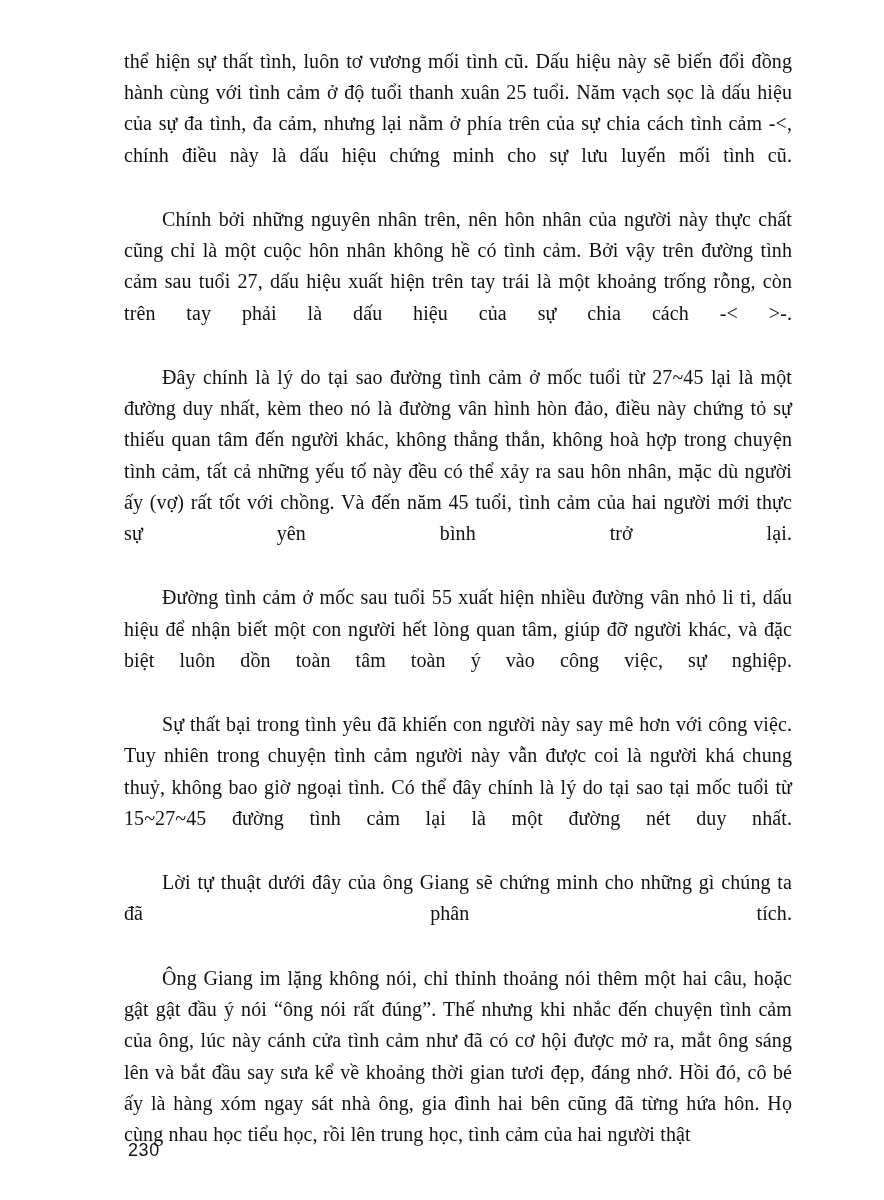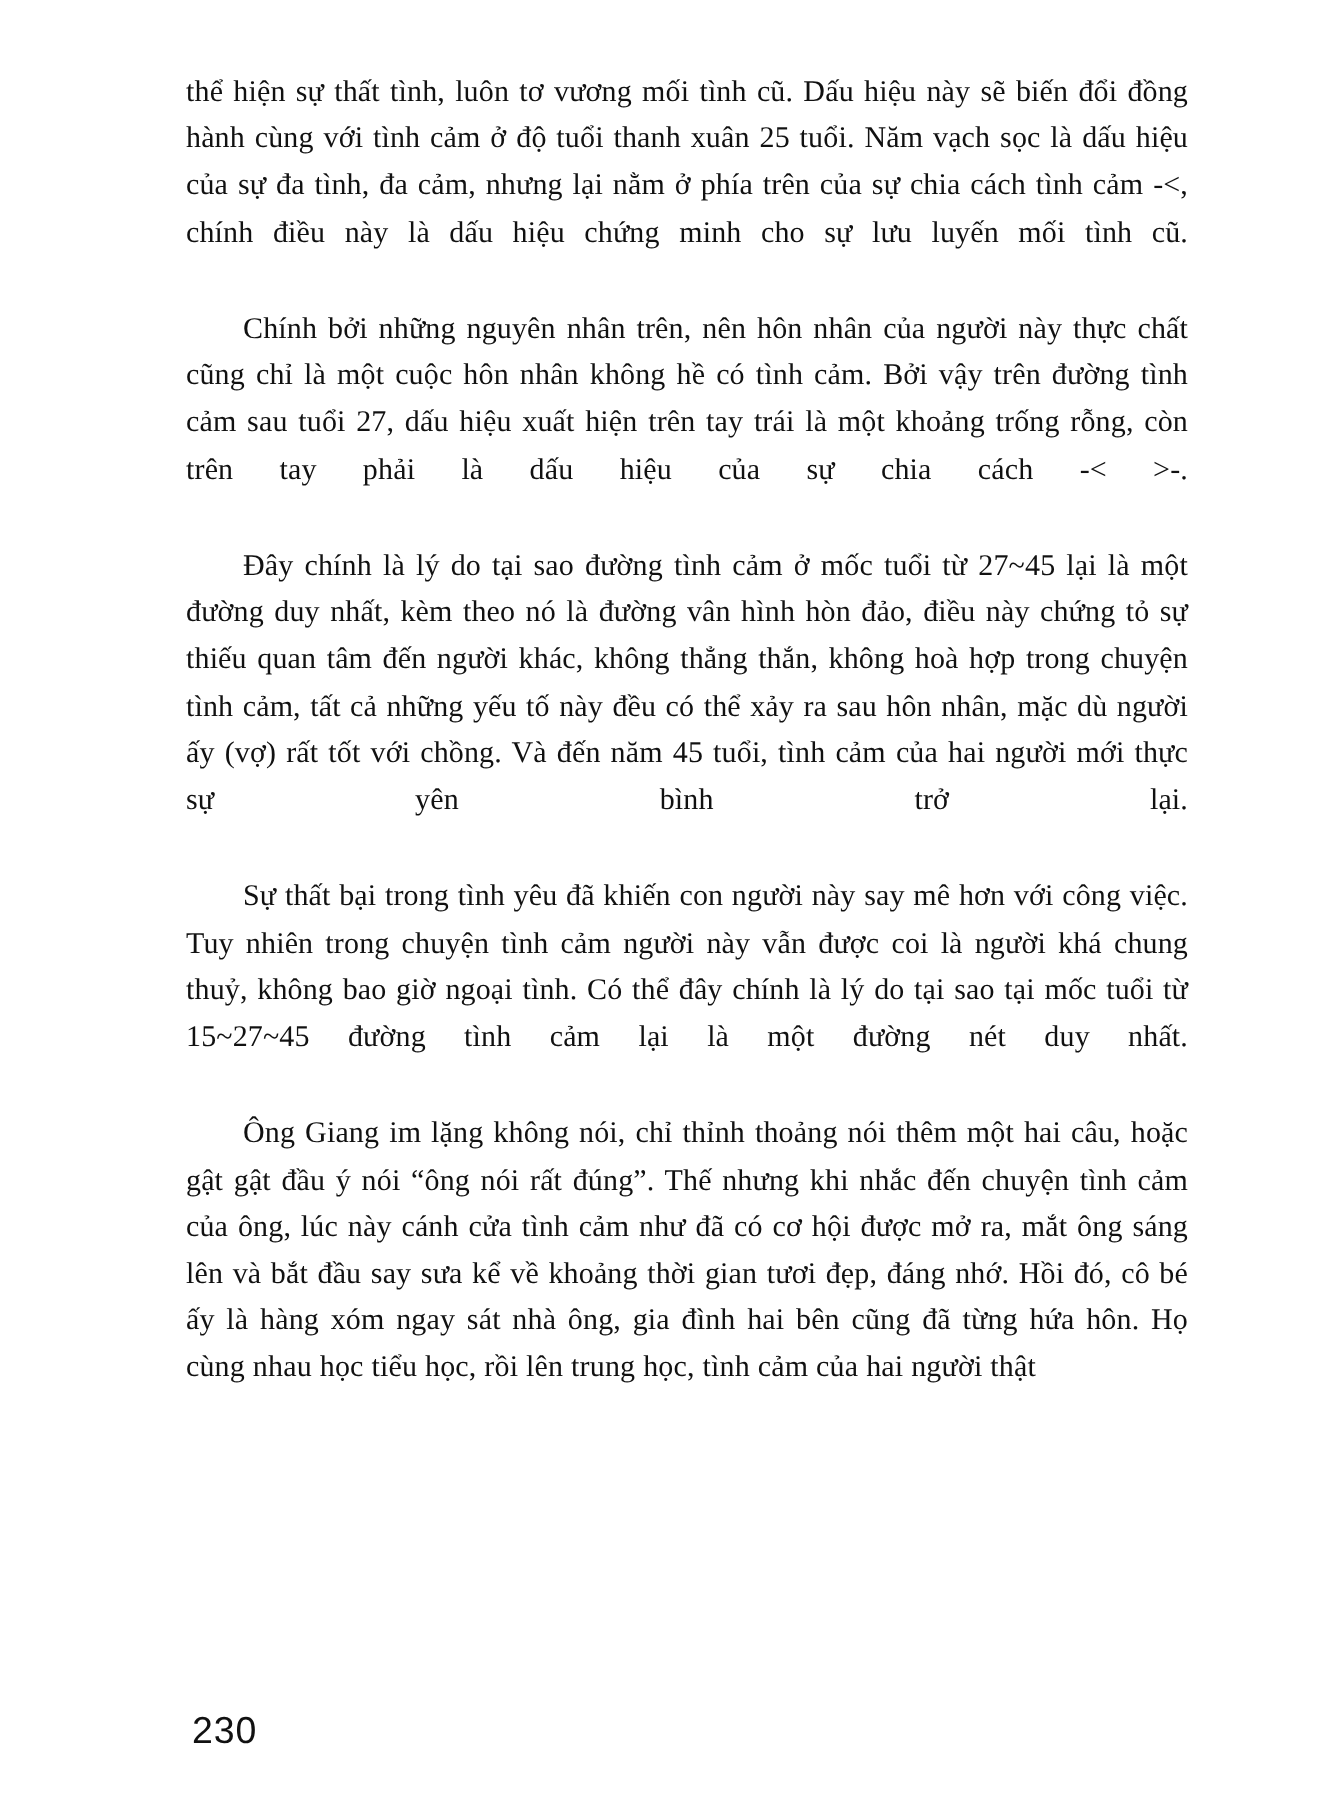--- a/index.html
+++ b/index.html
@@ -72,6 +72,7 @@
     <p class="para">thể hiện sự thất tình, luôn tơ vương mối tình cũ. Dấu hiệu này sẽ biến đổi đồng hành cùng với tình cảm ở độ tuổi thanh xuân 25 tuổi. Năm vạch sọc là dấu hiệu của sự đa tình, đa cảm, nhưng lại nằm ở phía trên của sự chia cách tình cảm -&lt;, chính điều này là dấu hiệu chứng minh cho sự lưu luyến mối tình cũ.</p>
     <p class="para indent">Chính bởi những nguyên nhân trên, nên hôn nhân của người này thực chất cũng chỉ là một cuộc hôn nhân không hề có tình cảm. Bởi vậy trên đường tình cảm sau tuổi 27, dấu hiệu xuất hiện trên tay trái là một khoảng trống rỗng, còn trên tay phải là dấu hiệu của sự chia cách -&lt; &gt;-.</p>
     <p class="para indent">Đây chính là lý do tại sao đường tình cảm ở mốc tuổi từ 27~45 lại là một đường duy nhất, kèm theo nó là đường vân hình hòn đảo, điều này chứng tỏ sự thiếu quan tâm đến người khác, không thẳng thắn, không hoà hợp trong chuyện tình cảm, tất cả những yếu tố này đều có thể xảy ra sau hôn nhân, mặc dù người ấy (vợ) rất tốt với chồng. Và đến năm 45 tuổi, tình cảm của hai người mới thực sự yên bình trở lại.</p>
+    <p class="para indent">Đường tình cảm ở mốc sau tuổi 55 xuất hiện nhiều đường vân nhỏ li ti, dấu hiệu để nhận biết một con người hết lòng quan tâm, giúp đỡ người khác, và đặc biệt luôn dồn toàn tâm toàn ý vào công việc, sự nghiệp.</p>
     <p class="para indent">Sự thất bại trong tình yêu đã khiến con người này say mê hơn với công việc. Tuy nhiên trong chuyện tình cảm người này vẫn được coi là người khá chung thuỷ, không bao giờ ngoại tình. Có thể đây chính là lý do tại sao tại mốc tuổi từ 15~27~45 đường tình cảm lại là một đường nét duy nhất.</p>
     <p class="para indent no-stretch">Ông Giang im lặng không nói, chỉ thỉnh thoảng nói thêm một hai câu, hoặc gật gật đầu ý nói “ông nói rất đúng”. Thế nhưng khi nhắc đến chuyện tình cảm của ông, lúc này cánh cửa tình cảm như đã có cơ hội được mở ra, mắt ông sáng lên và bắt đầu say sưa kể về khoảng thời gian tươi đẹp, đáng nhớ. Hồi đó, cô bé ấy là hàng xóm ngay sát nhà ông, gia đình hai bên cũng đã từng hứa hôn. Họ cùng nhau học tiểu học, rồi lên trung học, tình cảm của hai người thật</p>
   </div>

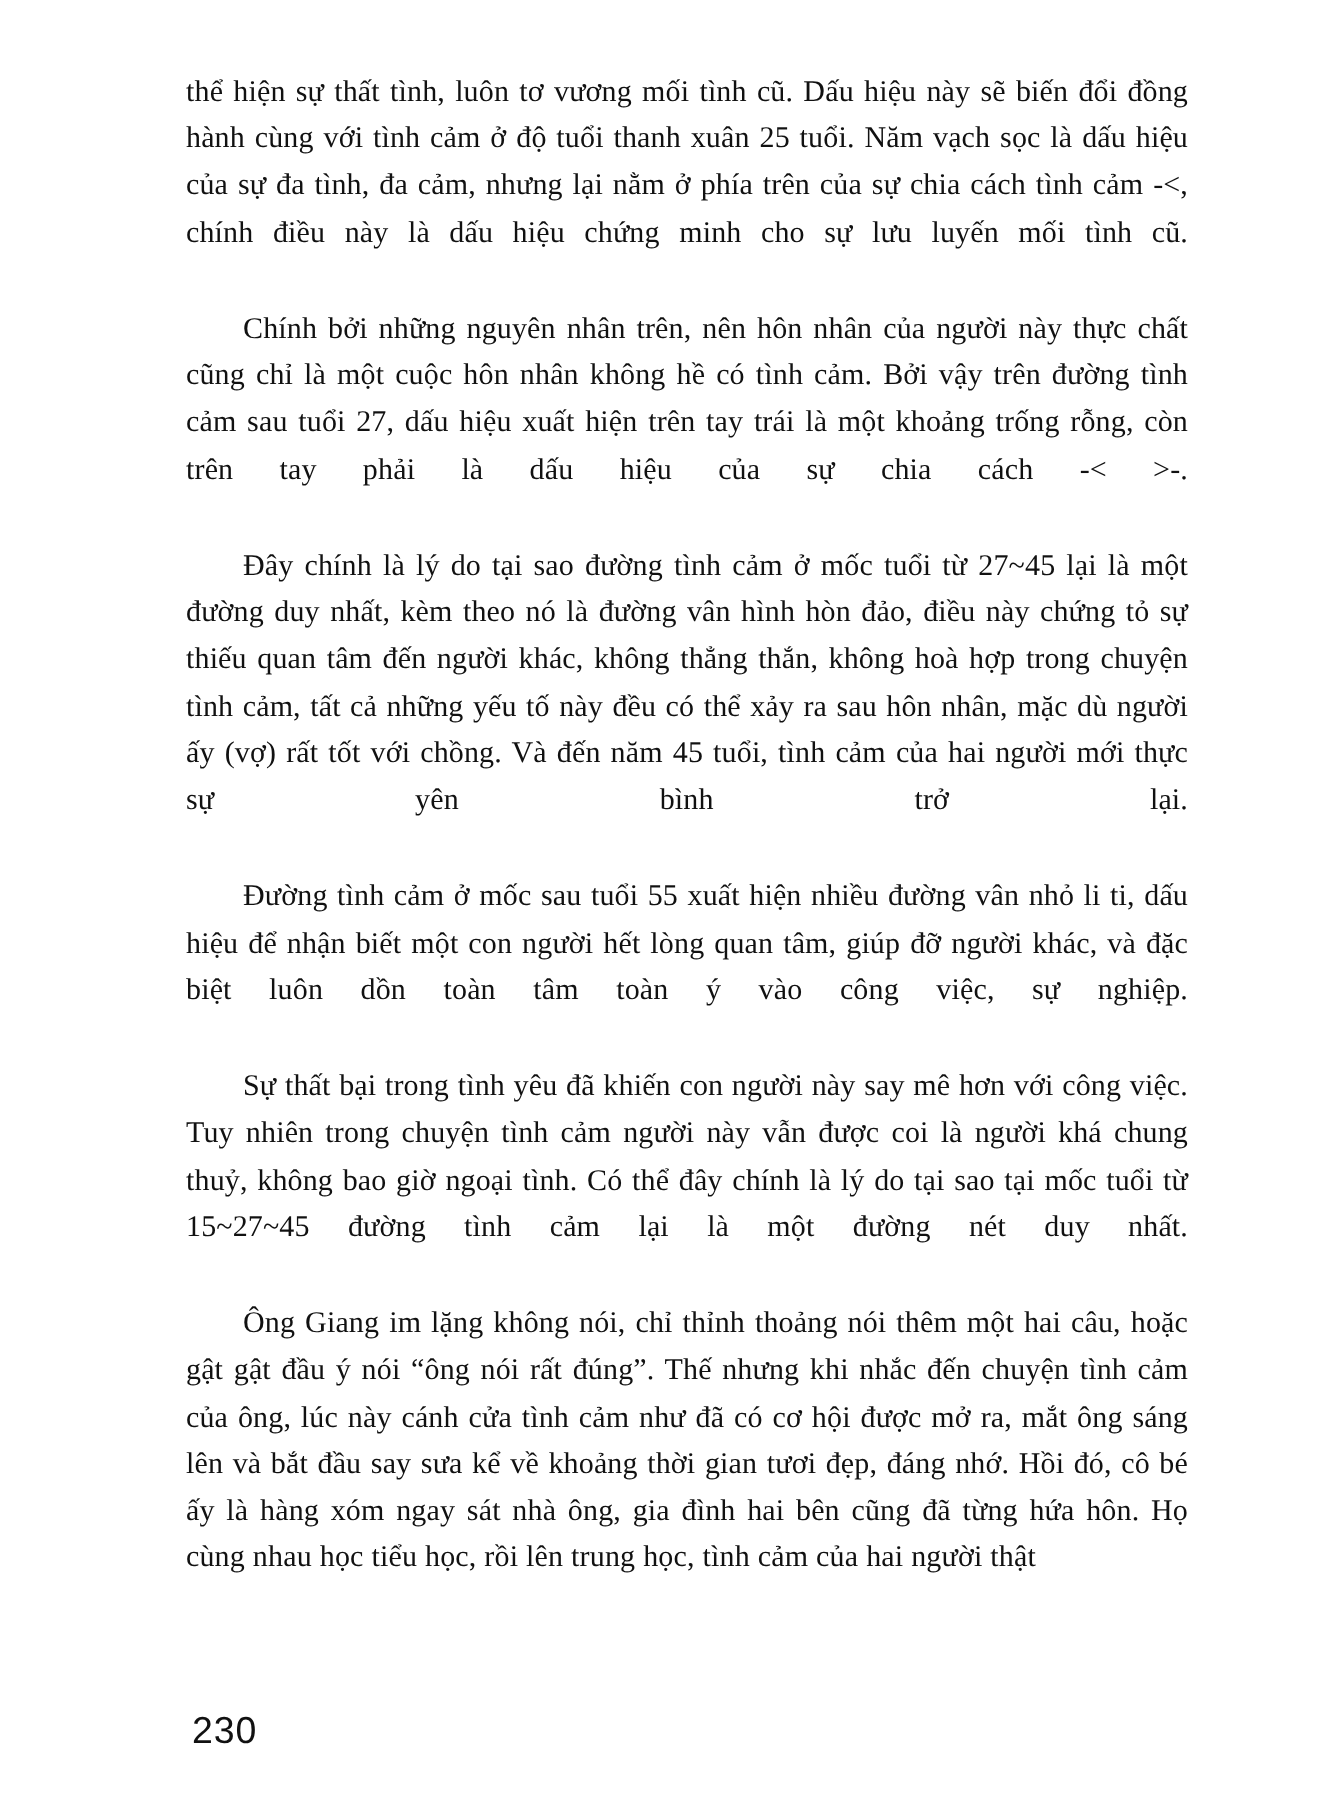--- a/index.html
+++ b/index.html
@@ -74,6 +74,7 @@
     <p class="para indent">Đây chính là lý do tại sao đường tình cảm ở mốc tuổi từ 27~45 lại là một đường duy nhất, kèm theo nó là đường vân hình hòn đảo, điều này chứng tỏ sự thiếu quan tâm đến người khác, không thẳng thắn, không hoà hợp trong chuyện tình cảm, tất cả những yếu tố này đều có thể xảy ra sau hôn nhân, mặc dù người ấy (vợ) rất tốt với chồng. Và đến năm 45 tuổi, tình cảm của hai người mới thực sự yên bình trở lại.</p>
     <p class="para indent">Đường tình cảm ở mốc sau tuổi 55 xuất hiện nhiều đường vân nhỏ li ti, dấu hiệu để nhận biết một con người hết lòng quan tâm, giúp đỡ người khác, và đặc biệt luôn dồn toàn tâm toàn ý vào công việc, sự nghiệp.</p>
     <p class="para indent">Sự thất bại trong tình yêu đã khiến con người này say mê hơn với công việc. Tuy nhiên trong chuyện tình cảm người này vẫn được coi là người khá chung thuỷ, không bao giờ ngoại tình. Có thể đây chính là lý do tại sao tại mốc tuổi từ 15~27~45 đường tình cảm lại là một đường nét duy nhất.</p>
+    <p class="para indent">Lời tự thuật dưới đây của ông Giang sẽ chứng minh cho những gì chúng ta đã phân tích.</p>
     <p class="para indent no-stretch">Ông Giang im lặng không nói, chỉ thỉnh thoảng nói thêm một hai câu, hoặc gật gật đầu ý nói “ông nói rất đúng”. Thế nhưng khi nhắc đến chuyện tình cảm của ông, lúc này cánh cửa tình cảm như đã có cơ hội được mở ra, mắt ông sáng lên và bắt đầu say sưa kể về khoảng thời gian tươi đẹp, đáng nhớ. Hồi đó, cô bé ấy là hàng xóm ngay sát nhà ông, gia đình hai bên cũng đã từng hứa hôn. Họ cùng nhau học tiểu học, rồi lên trung học, tình cảm của hai người thật</p>
   </div>
 

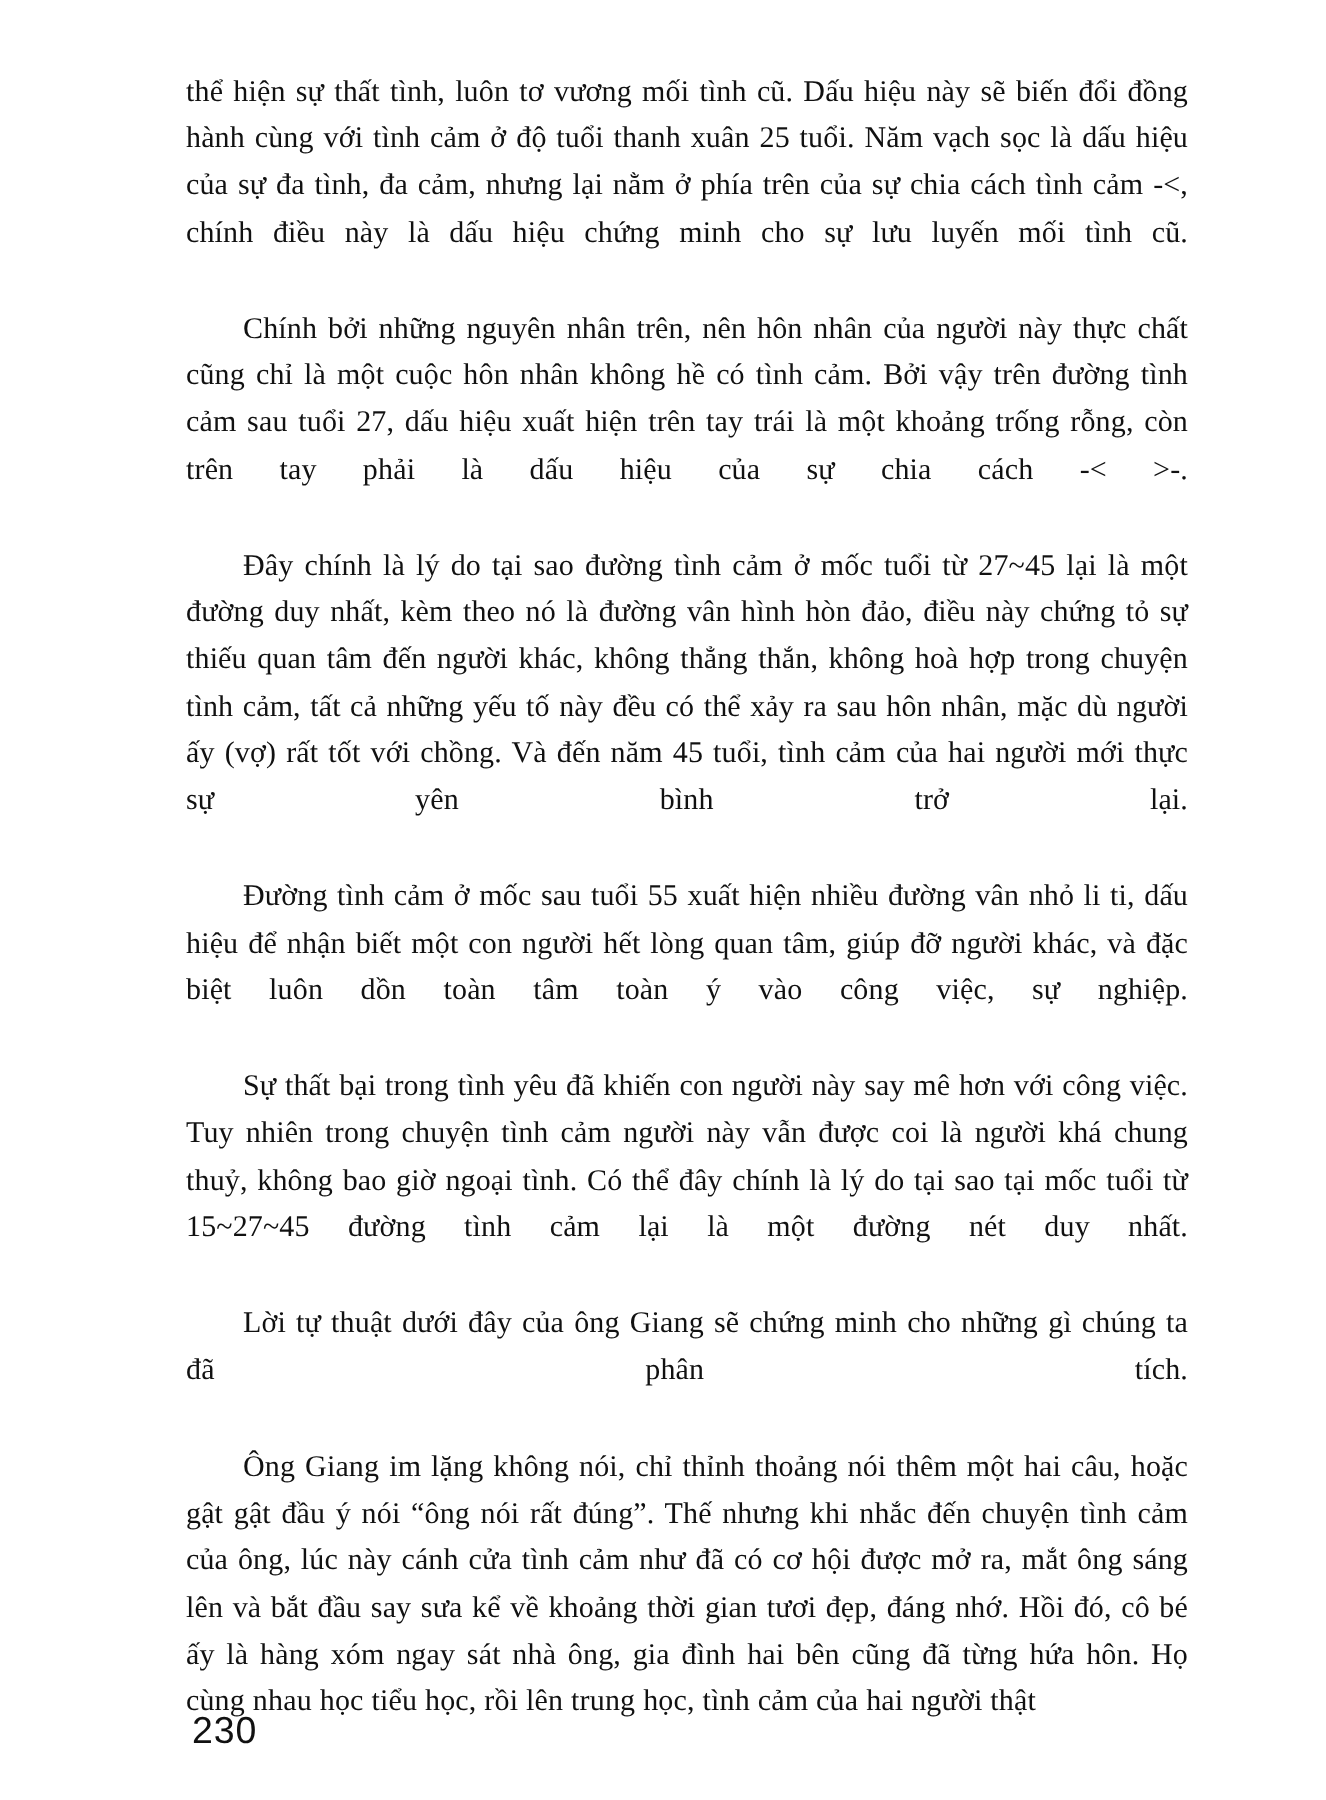--- a/index.html
+++ b/index.html
@@ -57,7 +57,7 @@
     left: 128px;
     top: 1140px;
     font-family: "Liberation Sans", "DejaVu Sans", sans-serif;
-    font-size: 25px;
+    font-size: 18px;
     font-weight: 400;
     letter-spacing: 0.6px;
     color: #111111;

